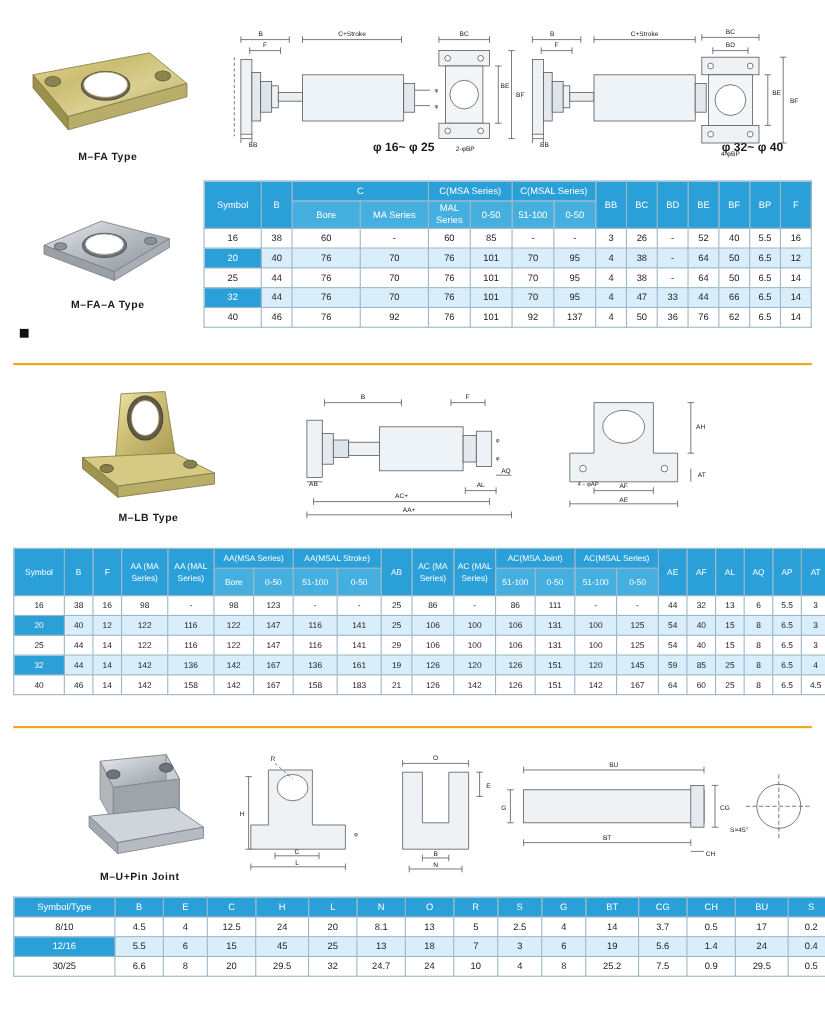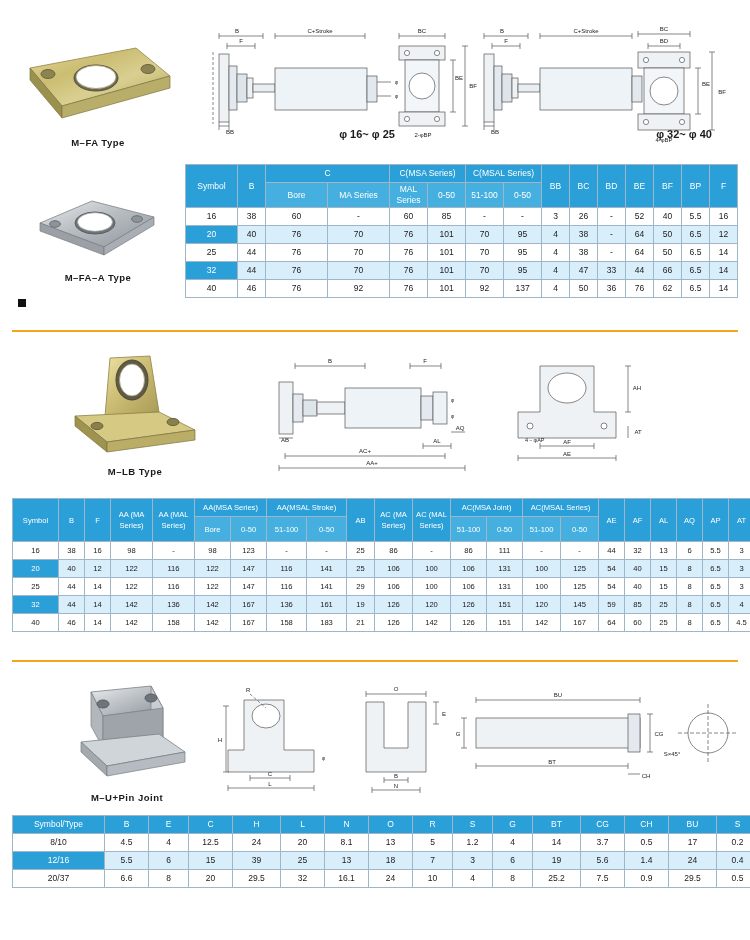--- a/index.html
+++ b/index.html
@@ -827,7 +827,7 @@
             <td>8.1</td>
             <td>13</td>
             <td>5</td>
-            <td>1.2</td>
+            <td>2.5</td>
             <td>4</td>
             <td>14</td>
             <td>3.7</td>

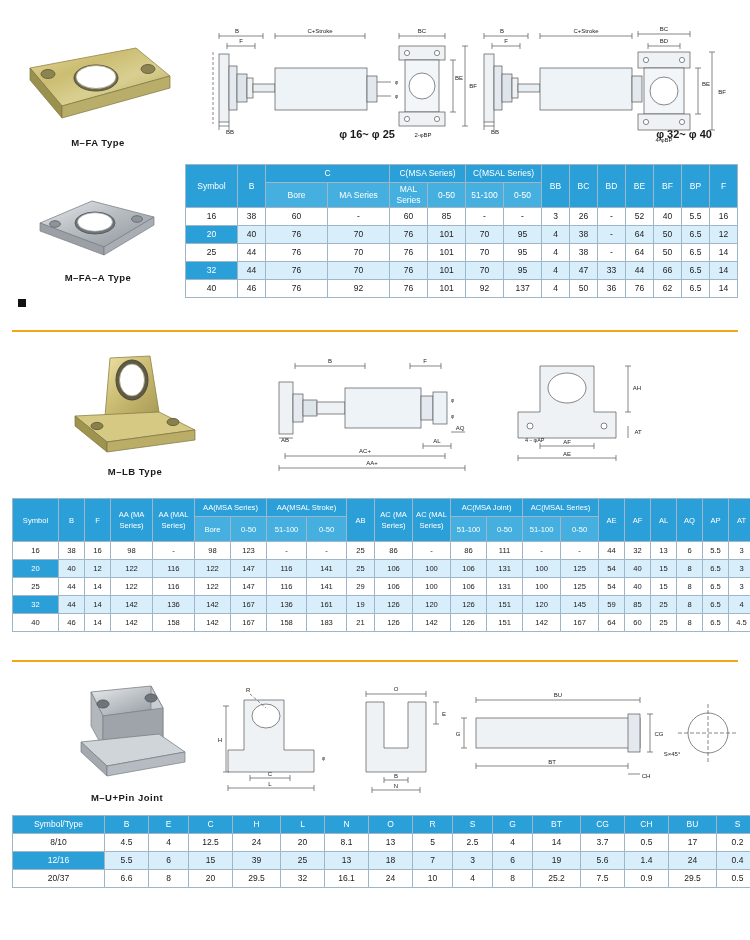--- a/index.html
+++ b/index.html
@@ -840,7 +840,7 @@
             <td>5.5</td>
             <td>6</td>
             <td>15</td>
-            <td>39</td>
+            <td>45</td>
             <td>25</td>
             <td>13</td>
             <td>18</td>

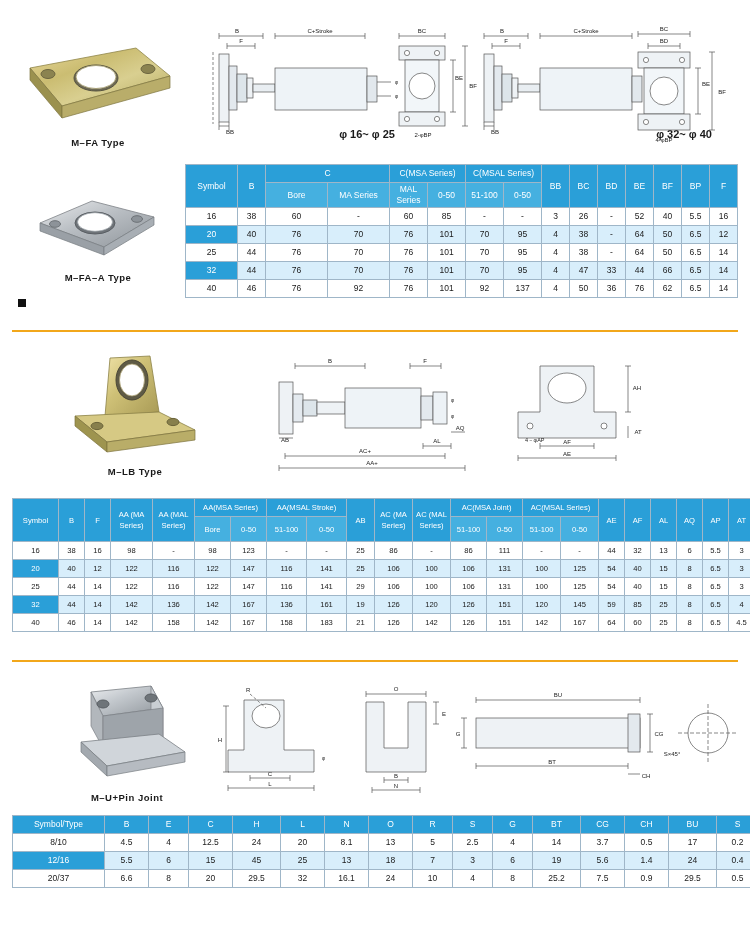--- a/index.html
+++ b/index.html
@@ -854,7 +854,7 @@
             <td>0.4</td>
           </tr>
         <tr>
-            <td class="bore">20/37</td>
+            <td class="bore">30/25</td>
             <td>6.6</td>
             <td>8</td>
             <td>20</td>

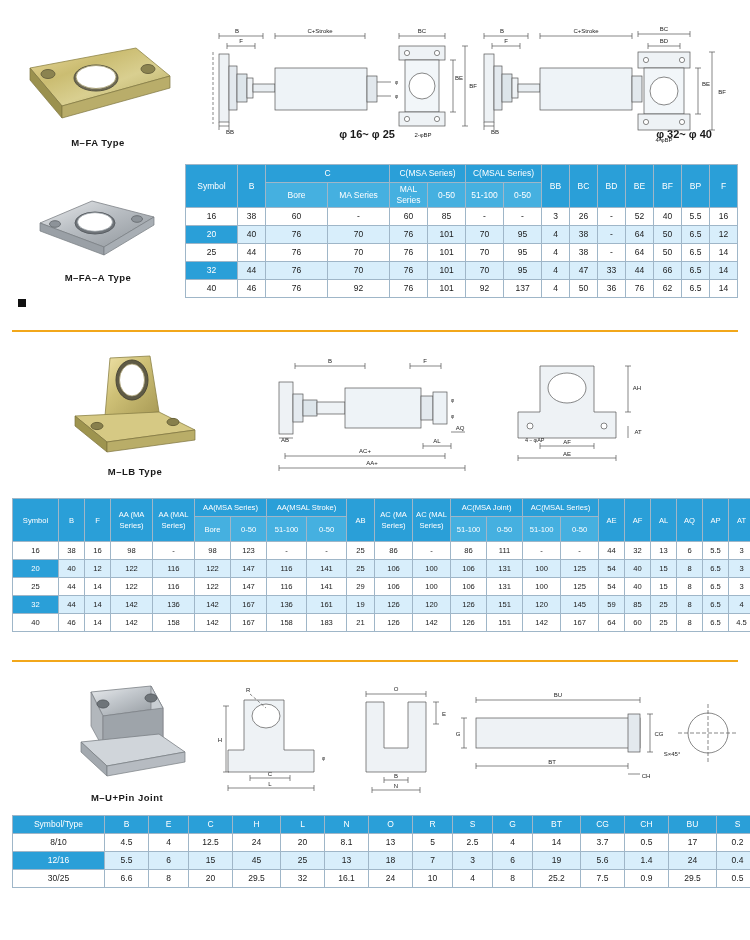--- a/index.html
+++ b/index.html
@@ -860,7 +860,7 @@
             <td>20</td>
             <td>29.5</td>
             <td>32</td>
-            <td>16.1</td>
+            <td>24.7</td>
             <td>24</td>
             <td>10</td>
             <td>4</td>

